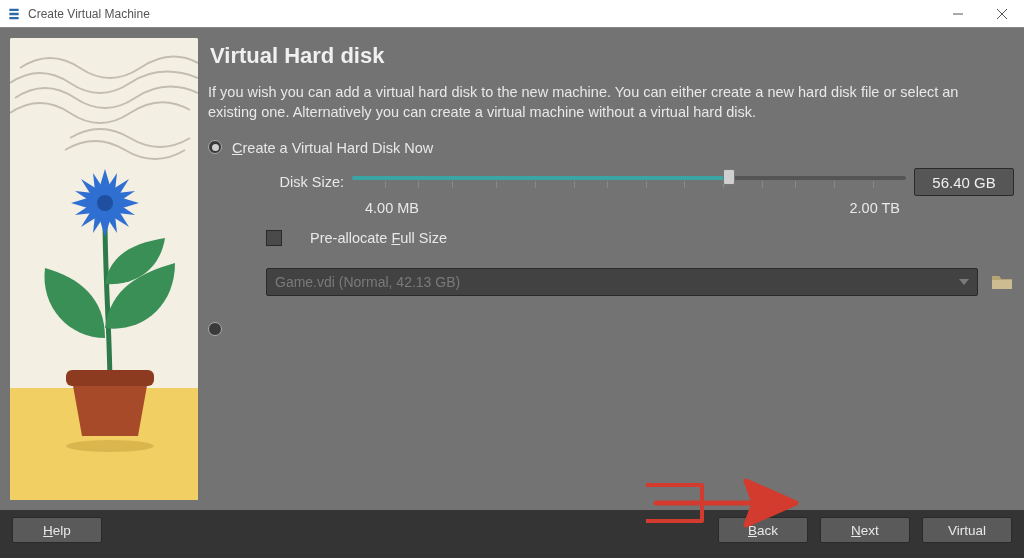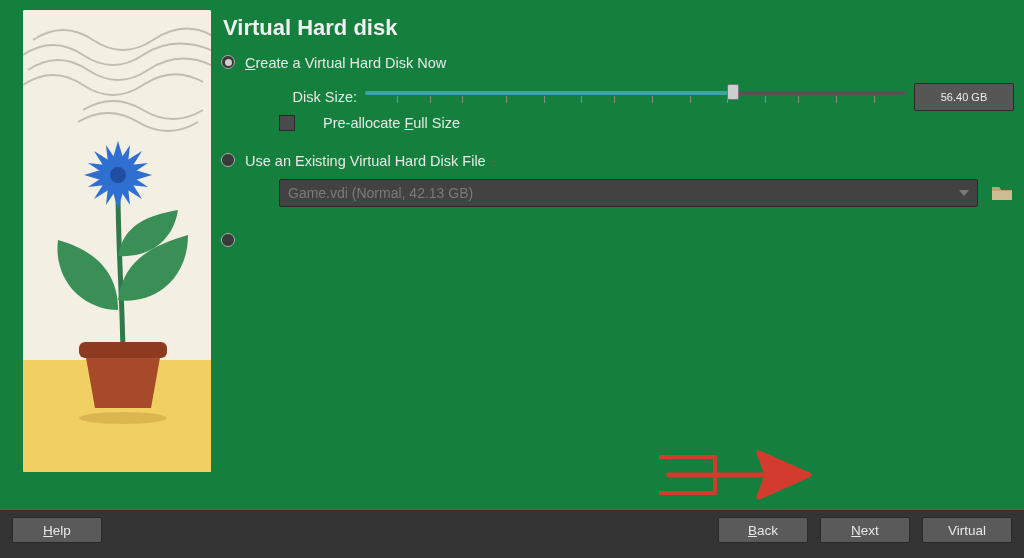--- a/index.html
+++ b/index.html
@@ -121,6 +121,26 @@
 
 <div class="window">
 
+  <div class="titlebar">
+    <span class="app-icon">
+      <svg width="14" height="14" viewBox="0 0 24 24">
+          <path fill="#2b6aa8" d="M4 3h16v4H4zM4 10h16v4H4zM4 17h16v4H4z"></path>
+        </svg>
+    </span>
+    <span>Create Virtual Machine</span>
+    <div class="spacer"></div>
+    <div class="win-btn">
+      <svg width="10" height="10" viewBox="0 0 10 10">
+          <line x1="0" y1="5" x2="10" y2="5" stroke-width="1"></line>
+        </svg>
+    </div>
+    <div class="win-btn">
+      <svg width="10" height="10" viewBox="0 0 10 10">
+          <line x1="0" y1="0" x2="10" y2="10" stroke-width="1"></line>
+          <line x1="10" y1="0" x2="0" y2="10" stroke-width="1"></line>
+        </svg>
+    </div>
+  </div>
 
   <div class="client">
 

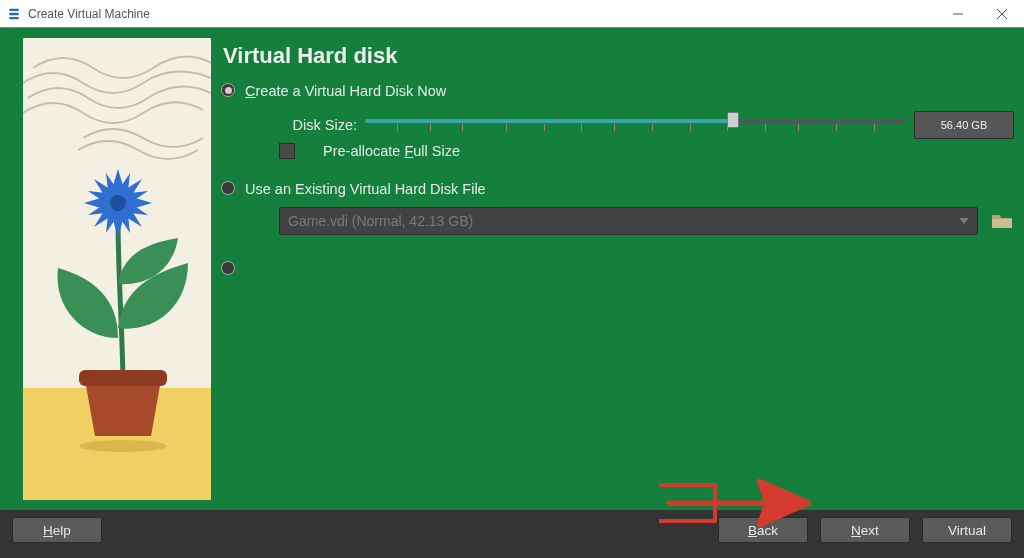--- a/index.html
+++ b/index.html
@@ -26,7 +26,7 @@
 
   
   .client {
-    flex:1; display:flex; background:#15803d; padding:10px 10px 0 23px; gap:10px;
+    flex:1; display:flex; background:#737373; padding:10px 10px 0 10px; gap:10px;
   }
 
   

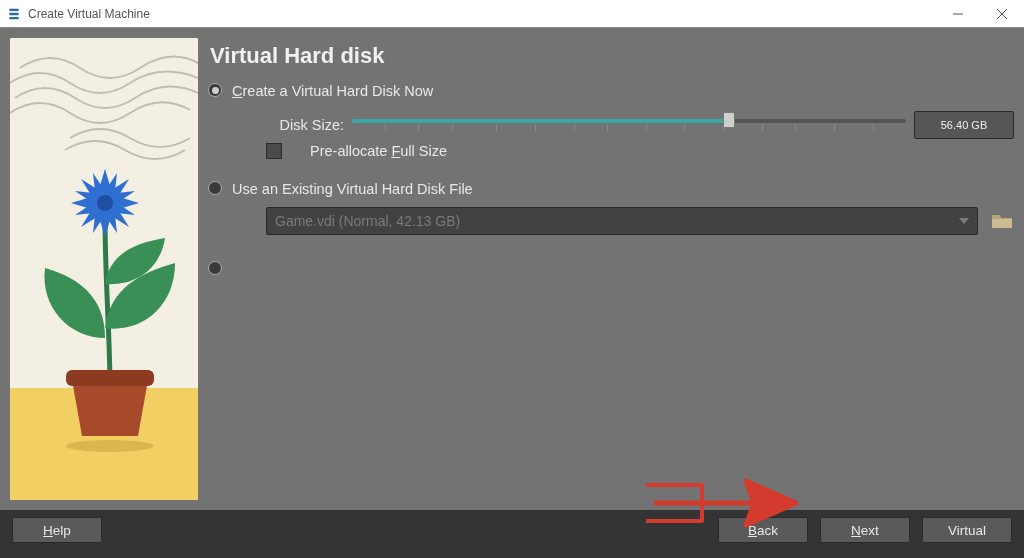--- a/index.html
+++ b/index.html
@@ -199,6 +199,7 @@
 
     <div class="panel">
       <h1>Virtual Hard disk</h1>
+      <p class="desc">If you wish you can add a virtual hard disk to the new machine. You can either create a new hard disk file or select an existing one. Alternatively you can create a virtual machine without a virtual hard disk.</p>
 
       <div class="opt-row">
         <span class="radio selected"></span>

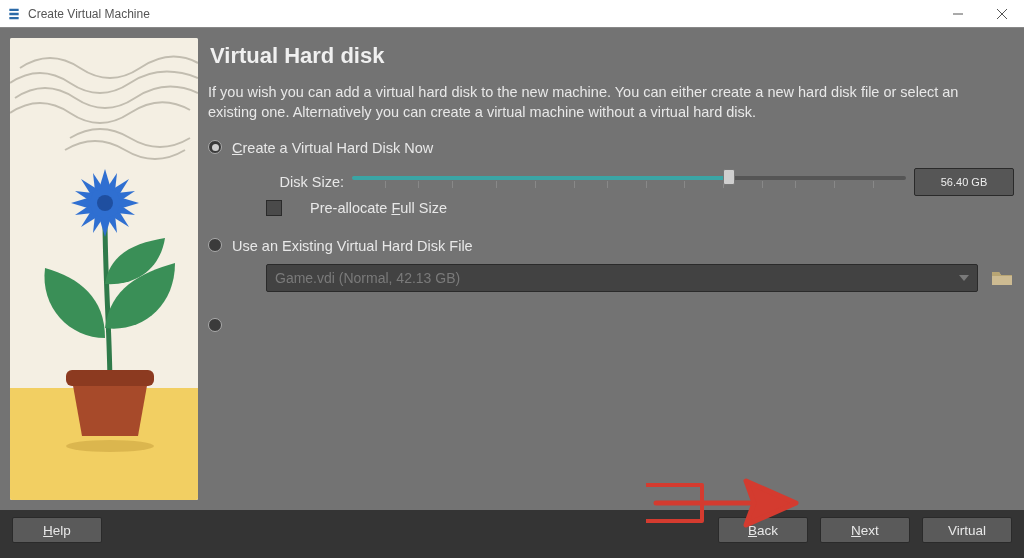--- a/index.html
+++ b/index.html
@@ -76,7 +76,7 @@
   }
   .size-value {
     width:100px; height:28px; background:#565656; border:1px solid #2a2a2a; color:#eee;
-    display:flex; align-items:center; justify-content:center; font-size:11px; border-radius:2px;
+    display:flex; align-items:center; justify-content:center; font-size:15px; border-radius:2px;
   }
   .range-labels { display:flex; justify-content:space-between; padding-left:99px; padding-right:114px; color:#e8e8e8; font-size:14.5px; margin-bottom:14px; }
 

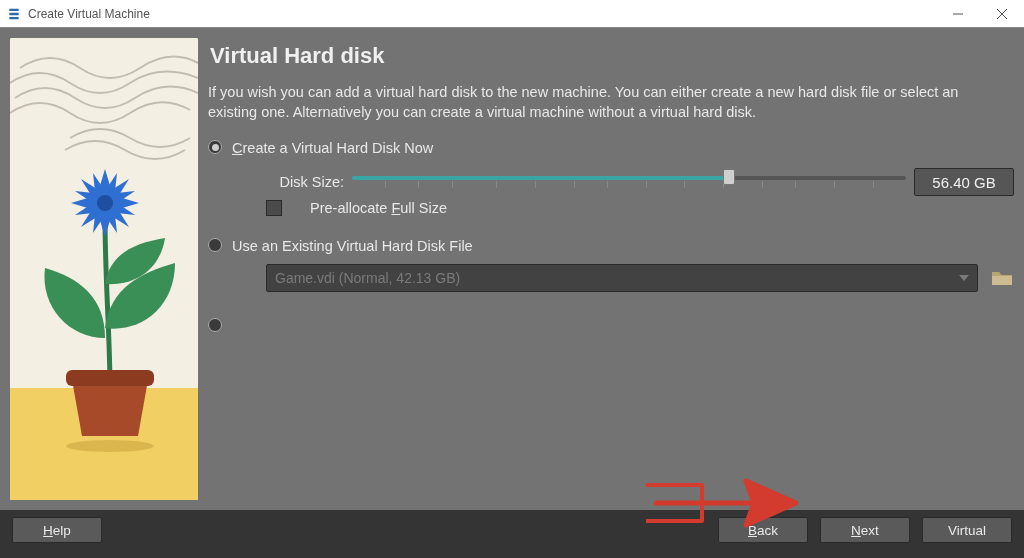--- a/index.html
+++ b/index.html
@@ -231,6 +231,10 @@
           </div>
           <div class="size-value">56.40 GB</div>
         </div>
+        <div class="range-labels">
+          <span>4.00 MB</span>
+          <span>2.00 TB</span>
+        </div>
 
         <div class="check-row">
           <span class="checkbox"></span>

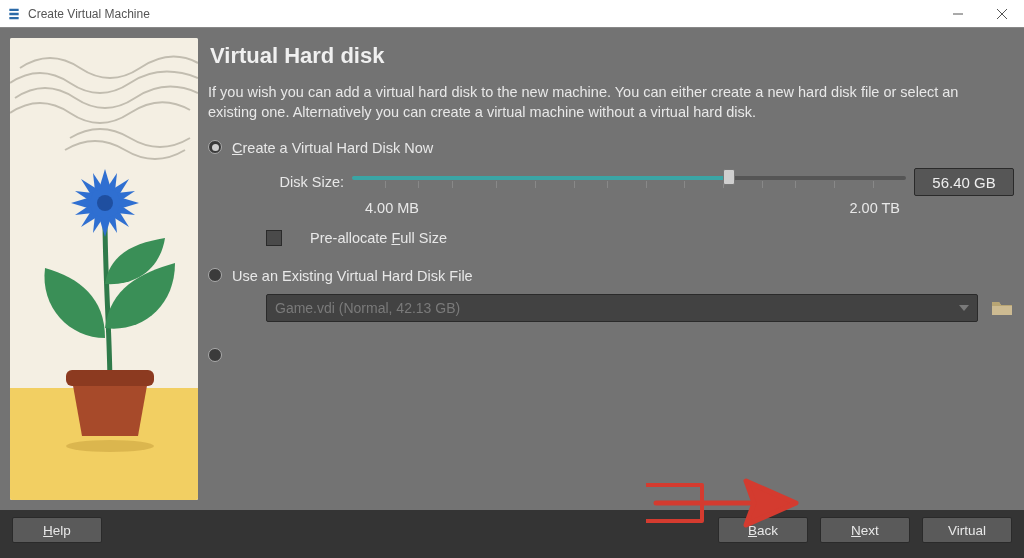--- a/index.html
+++ b/index.html
@@ -244,10 +244,6 @@
         </div>
       </div>
 
-      <div class="opt-row">
-        <span class="radio"></span>
-        <span class="opt-label">Use an Existing Virtual Hard Disk File</span>
-      </div>
       <div class="existing-row">
         <div class="combo">
           <span>Game.vdi (Normal, 42.13 GB)</span>

